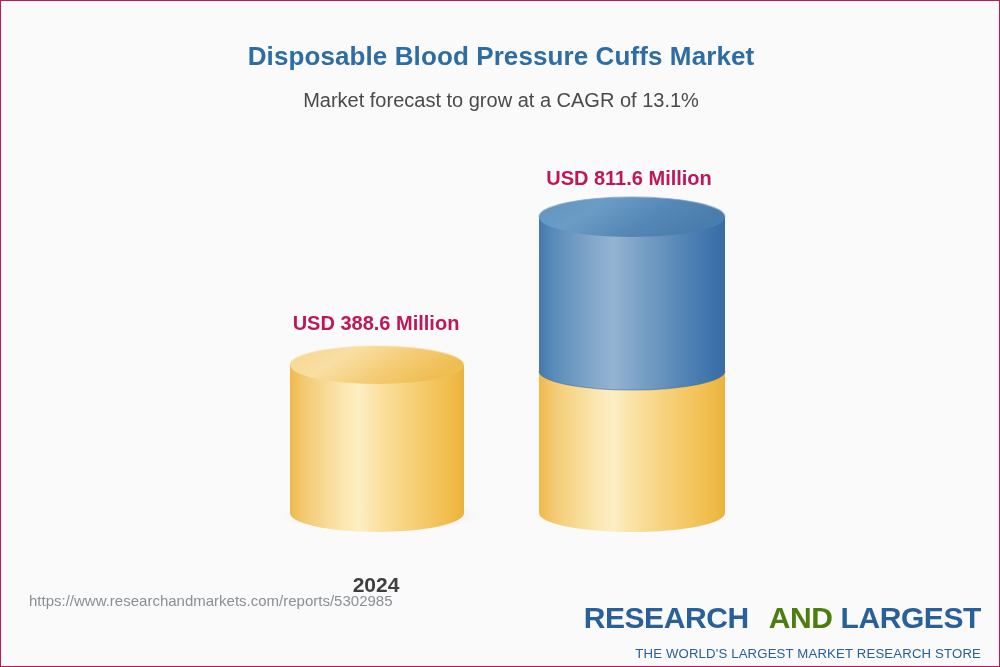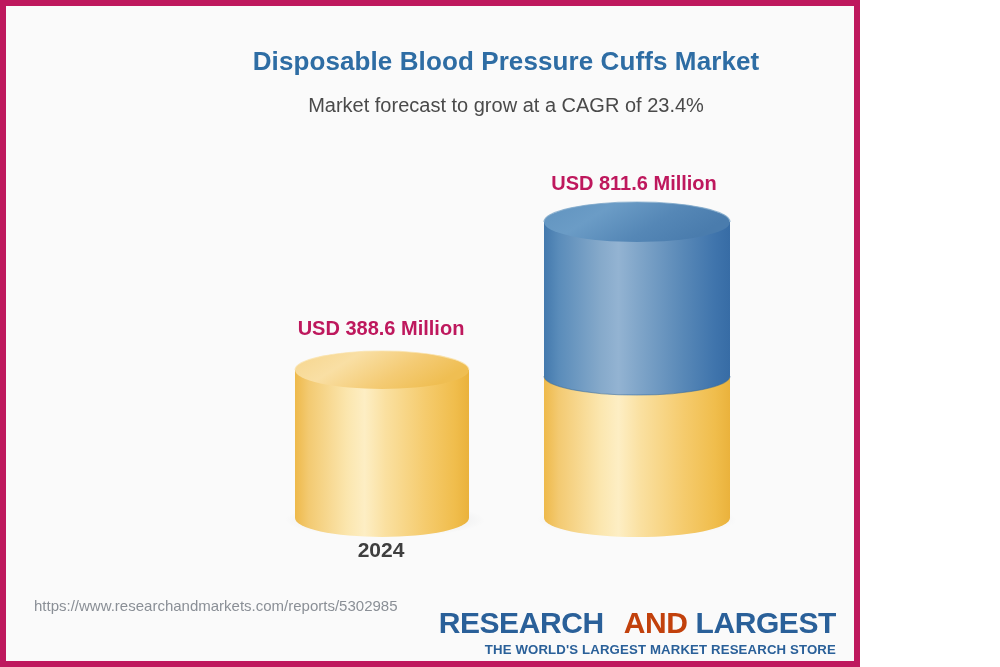--- a/index.html
+++ b/index.html
@@ -12,11 +12,11 @@
   }
   .canvas {
     position: relative;
-    width: 860px;
+    width: 1000px;
     height: 667px;
     background: #fafafa;
     box-sizing: border-box;
-    border: 6px solid #be185d;
+    border: 1px solid #be185d;
     overflow: hidden;
   }
 

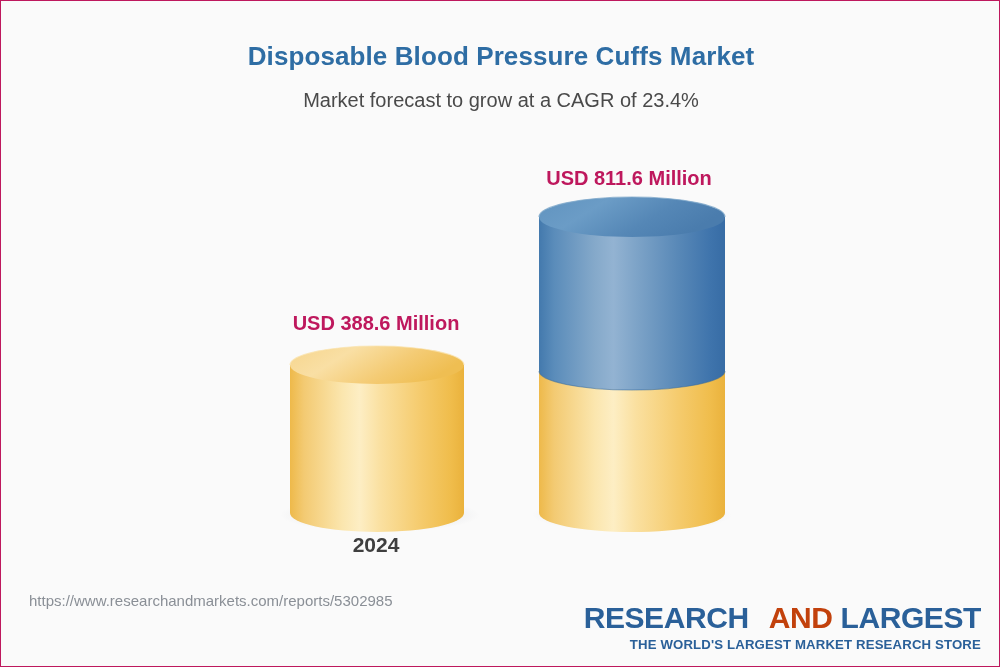--- a/index.html
+++ b/index.html
@@ -113,7 +113,7 @@
 <div class="canvas">
 
   <div class="chart-title">Disposable Blood Pressure Cuffs Market</div>
-  <div class="chart-subtitle">Market forecast to grow at a CAGR of 23.4%</div>
+  <div class="chart-subtitle">Market forecast to grow at a CAGR of 13.1%</div>
 
   <svg class="plot" viewBox="0 0 1000 600" width="1000" height="600">
     <defs>

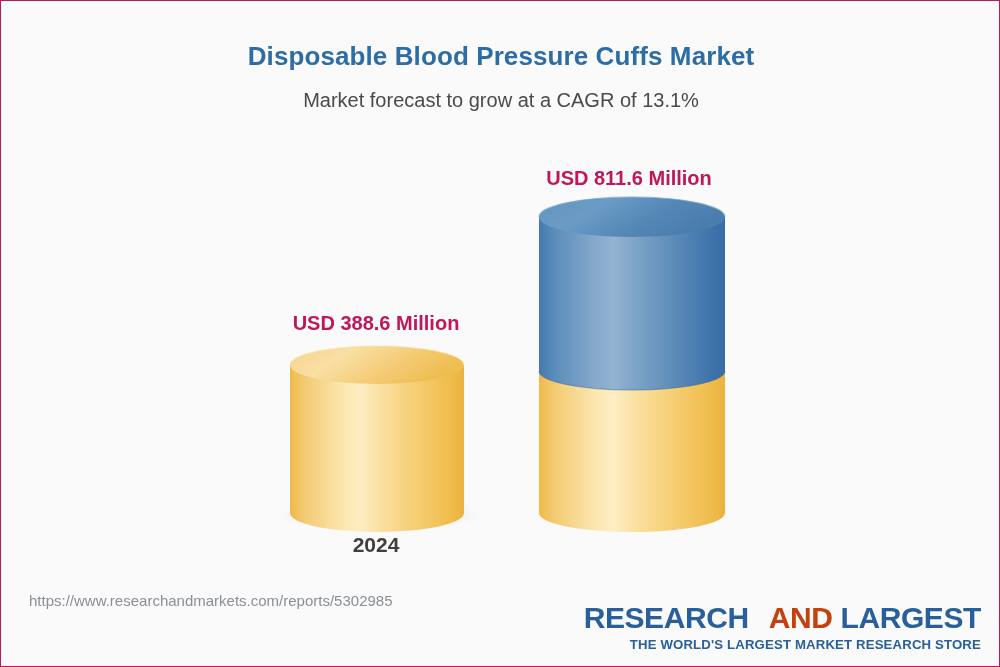--- a/index.html
+++ b/index.html
@@ -70,6 +70,7 @@
     color: #3f3f3f;
     text-align: center;
     white-space: nowrap;
+    margin-top: 40px;
   }
   .cat-2024 { left: 215px; top: 532px; width: 320px; }
   .cat-2030 { left: 465px; top: 532px; width: 320px; }

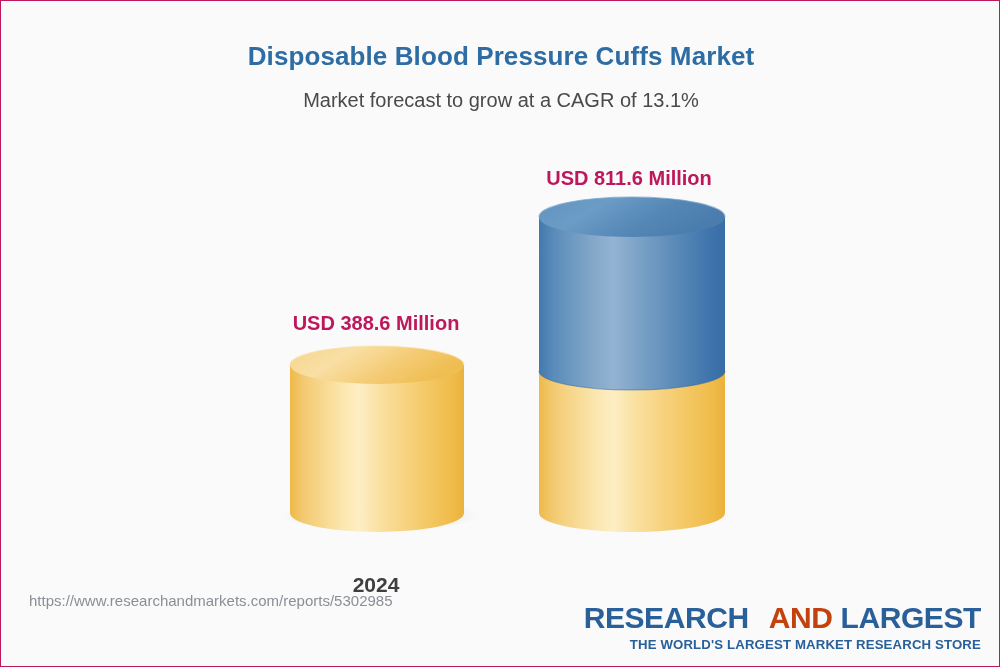--- a/index.html
+++ b/index.html
@@ -98,7 +98,7 @@
     color: #2a6099;
     white-space: nowrap;
   }
-  .logo-main .logo-and { color: #c2410c; margin-left: 12px; }
+  .logo-main .logo-and { color: #4d7c0f; margin-left: 12px; }
   .logo-tag {
     margin-top: 5px;
     font-size: 13.2px;

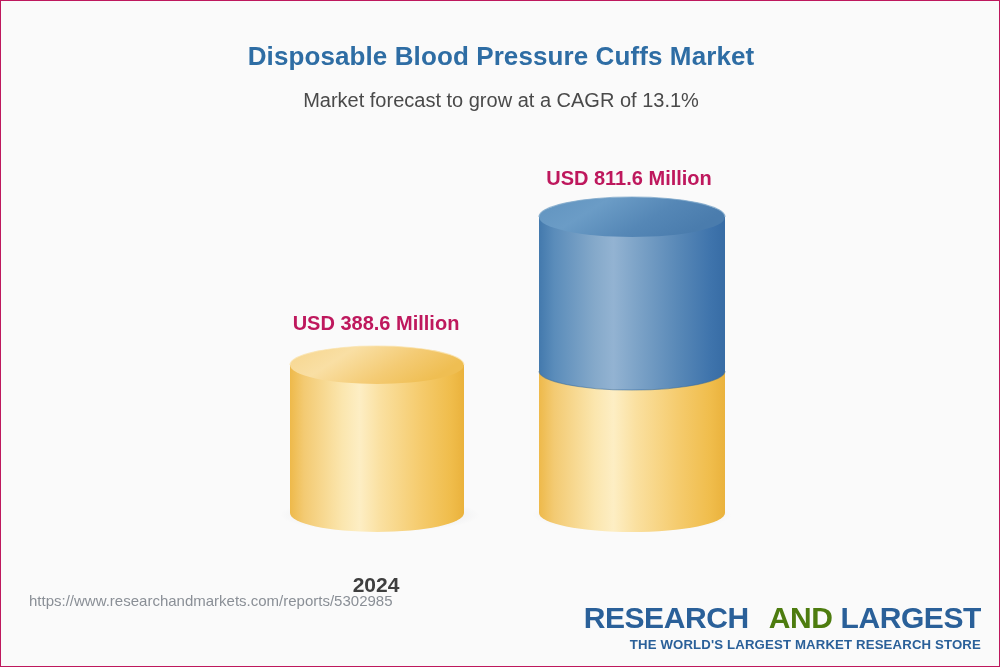--- a/index.html
+++ b/index.html
@@ -100,9 +100,9 @@
   }
   .logo-main .logo-and { color: #4d7c0f; margin-left: 12px; }
   .logo-tag {
-    margin-top: 5px;
+    margin-top: 14px;
     font-size: 13.2px;
-    font-weight: bold;
+    font-weight: normal;
     letter-spacing: 0.15px;
     color: #2a6099;
     white-space: nowrap;

